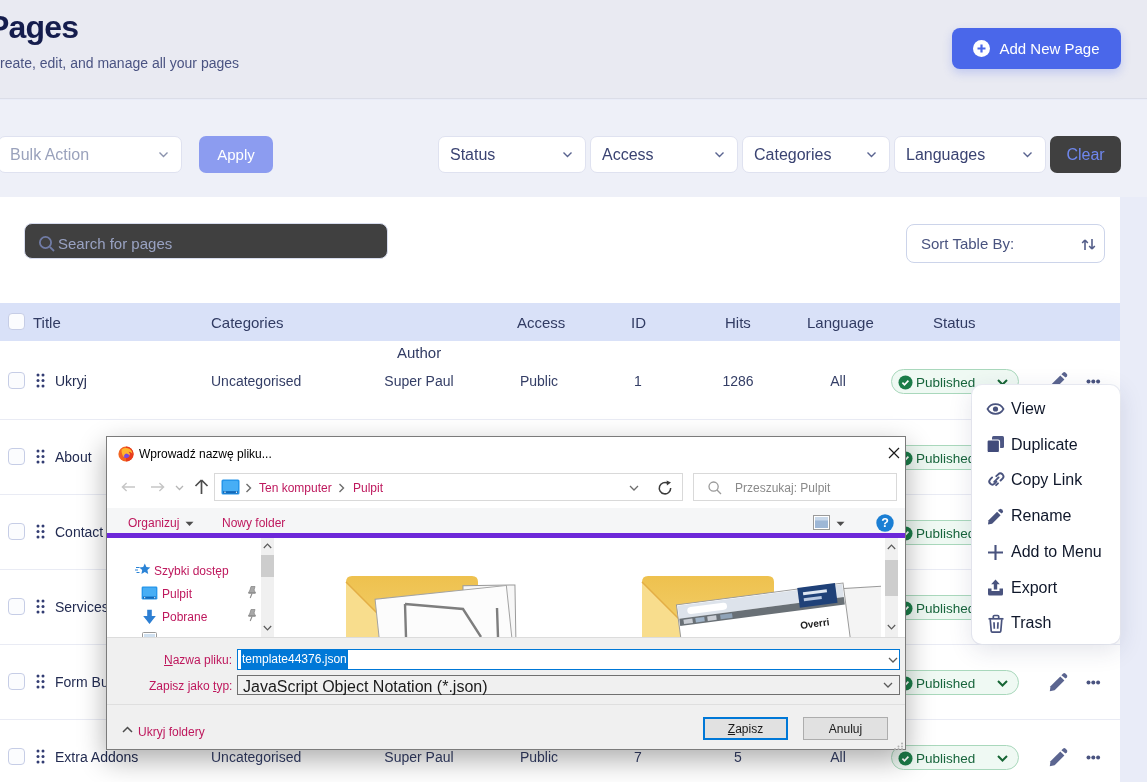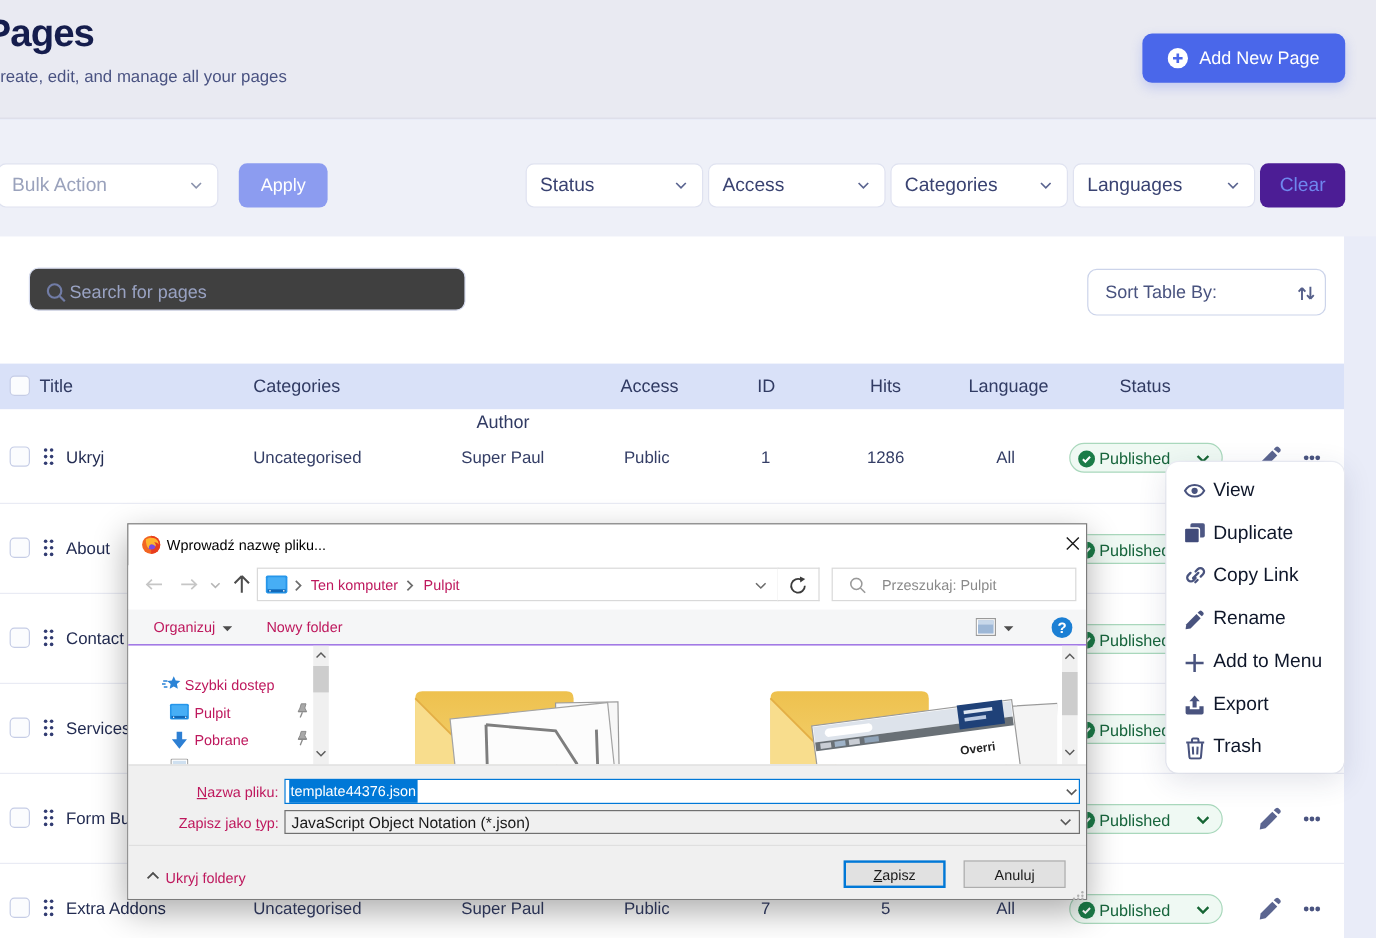--- a/index.html
+++ b/index.html
@@ -18,7 +18,7 @@
   .sel { position:absolute; top:136px; height:37px; background:#fff; border:1px solid #dfe2f0; border-radius:7px; font-size:16px; color:#3a4372; display:flex; align-items:center; padding-left:11px; }
   .sel .chv { position:absolute; right:12px; top:50%; margin-top:-4px; }
   #apply { left:199px; top:136px; width:74px; height:37px; background:#8c9cf0; border-radius:7px; color:#fff; font-size:15px; display:flex; align-items:center; justify-content:center; }
-  #clear { left:1050px; top:136px; width:71px; height:37px; background:#4c1d95; border-radius:7px; color:#6f87ee; font-size:16px; display:flex; align-items:center; justify-content:center; }
+  #clear { left:1050px; top:136px; width:71px; height:37px; background:#404040; border-radius:7px; color:#6f87ee; font-size:16px; display:flex; align-items:center; justify-content:center; }
   
   #search { left:24px; top:223px; width:364px; height:36px; border:1px solid #d7dcee; border-radius:8px; background:#404040; }
   #search span { position:absolute; left:33px; top:11px; font-size:15px; color:#99a2c2; }

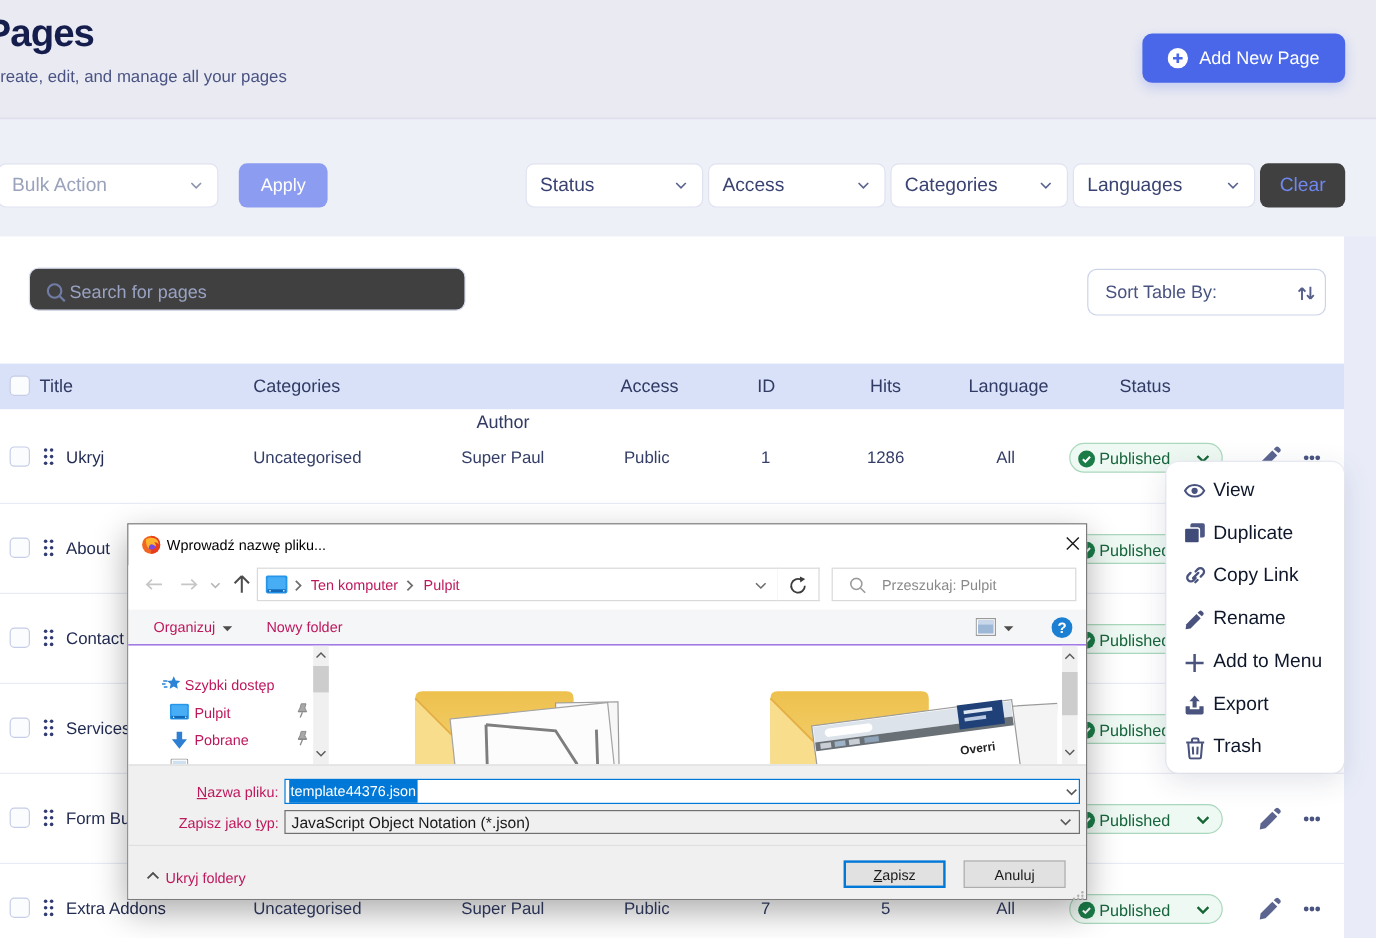--- a/index.html
+++ b/index.html
@@ -44,7 +44,7 @@
   #crumb { position:absolute; left:107px; top:2px; width:435px; height:28px; border:1px solid #d9d9d9; background:#fff; }
   #refreshbox { position:absolute; left:541px; top:2px; width:35px; height:28px; border:1px solid #d9d9d9; border-left:none; background:#fff; }
   #searchw { position:absolute; left:586px; top:2px; width:204px; height:28px; border:1px solid #d9d9d9; background:#fff; }
-  #toolbar { position:absolute; left:0; top:71px; width:798px; height:30px; background:#f5f6f7; border-bottom:1px solid #6d28d9; }
+  #toolbar { position:absolute; left:0; top:71px; width:798px; height:30px; background:#f5f6f7; border-bottom:5px solid #6d28d9; }
   #content { position:absolute; left:0; top:101px; width:798px; height:99px; background:#fff; overflow:hidden; }
   #botarea { position:absolute; left:0; top:200px; width:798px; height:112px; background:#f0f0f0; border-top:1px solid #dcdcdc; }
   .wlbl { position:absolute; font-size:12px; color:#be185d; }

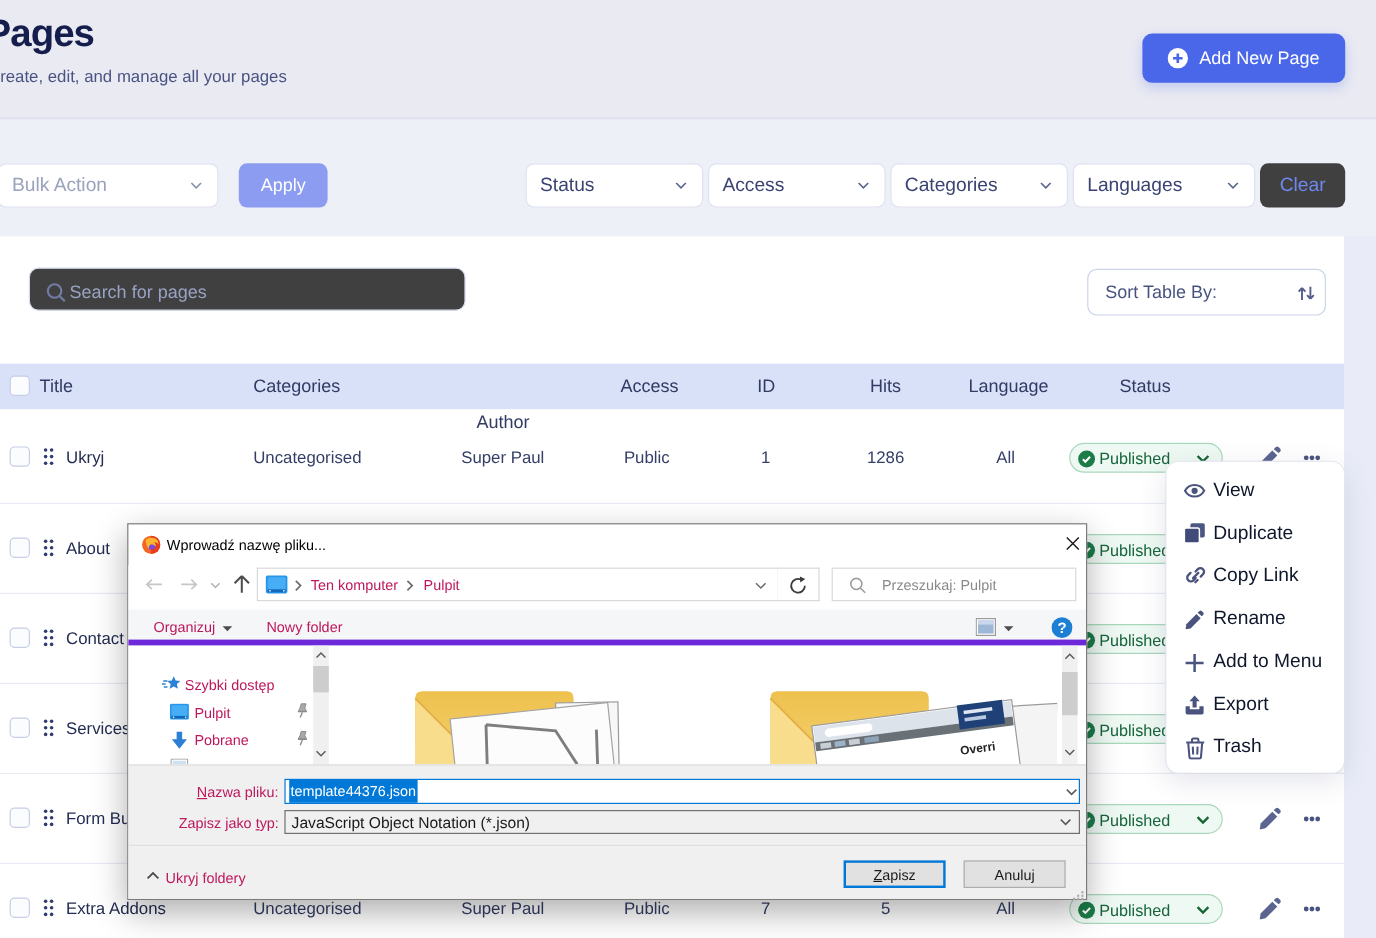--- a/index.html
+++ b/index.html
@@ -607,7 +607,7 @@
     </div>
     <span class="wlbl" style="left:42px;top:41px;">Zapisz jako <u>t</u>yp:</span>
     <div id="ftype">
-      <span class="abs" style="left:5px;top:2px;font-size:13px;color:#1a1a1a;">JavaScript Object Notation (*.json)</span>
+      <span class="abs" style="left:5px;top:2px;font-size:16px;color:#1a1a1a;">JavaScript Object Notation (*.json)</span>
       <svg class="abs" style="left:645px;top:6px;" width="10" height="7" viewBox="0 0 10 7">
           <path d="M1 1l4 4 4-4" stroke="#5a5a5a" stroke-width="1.3" fill="none"></path>
         </svg>

